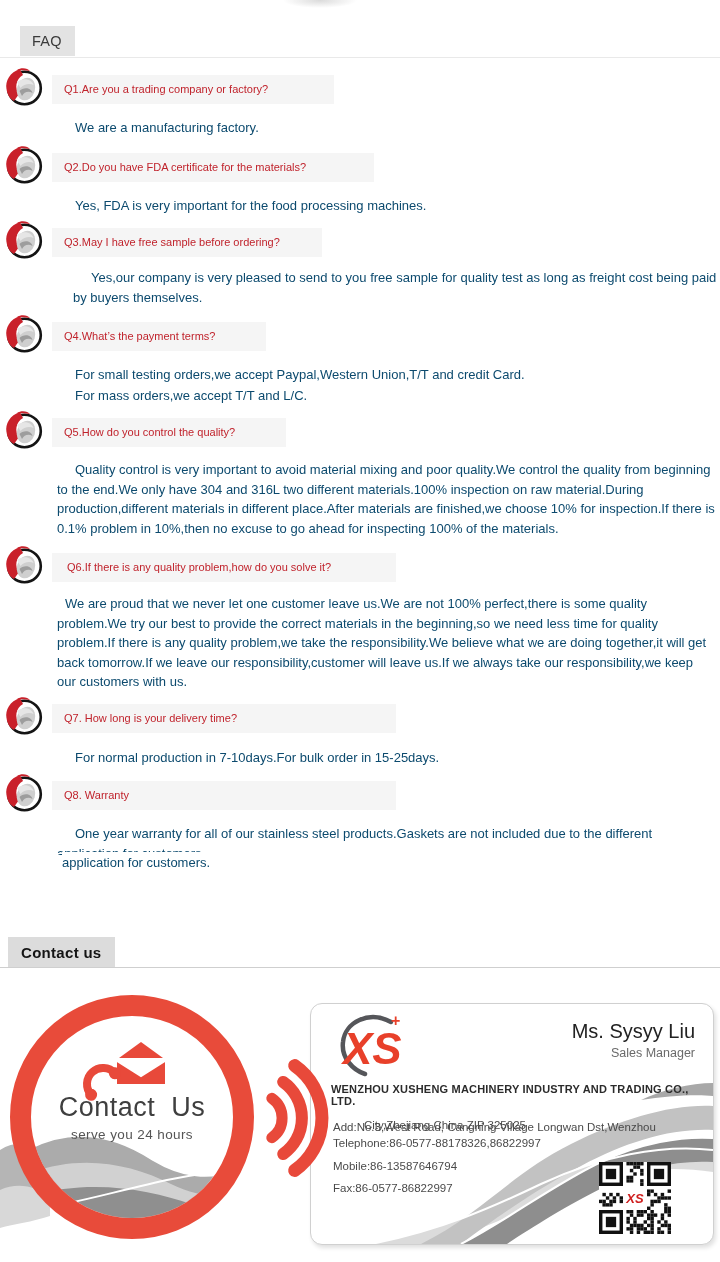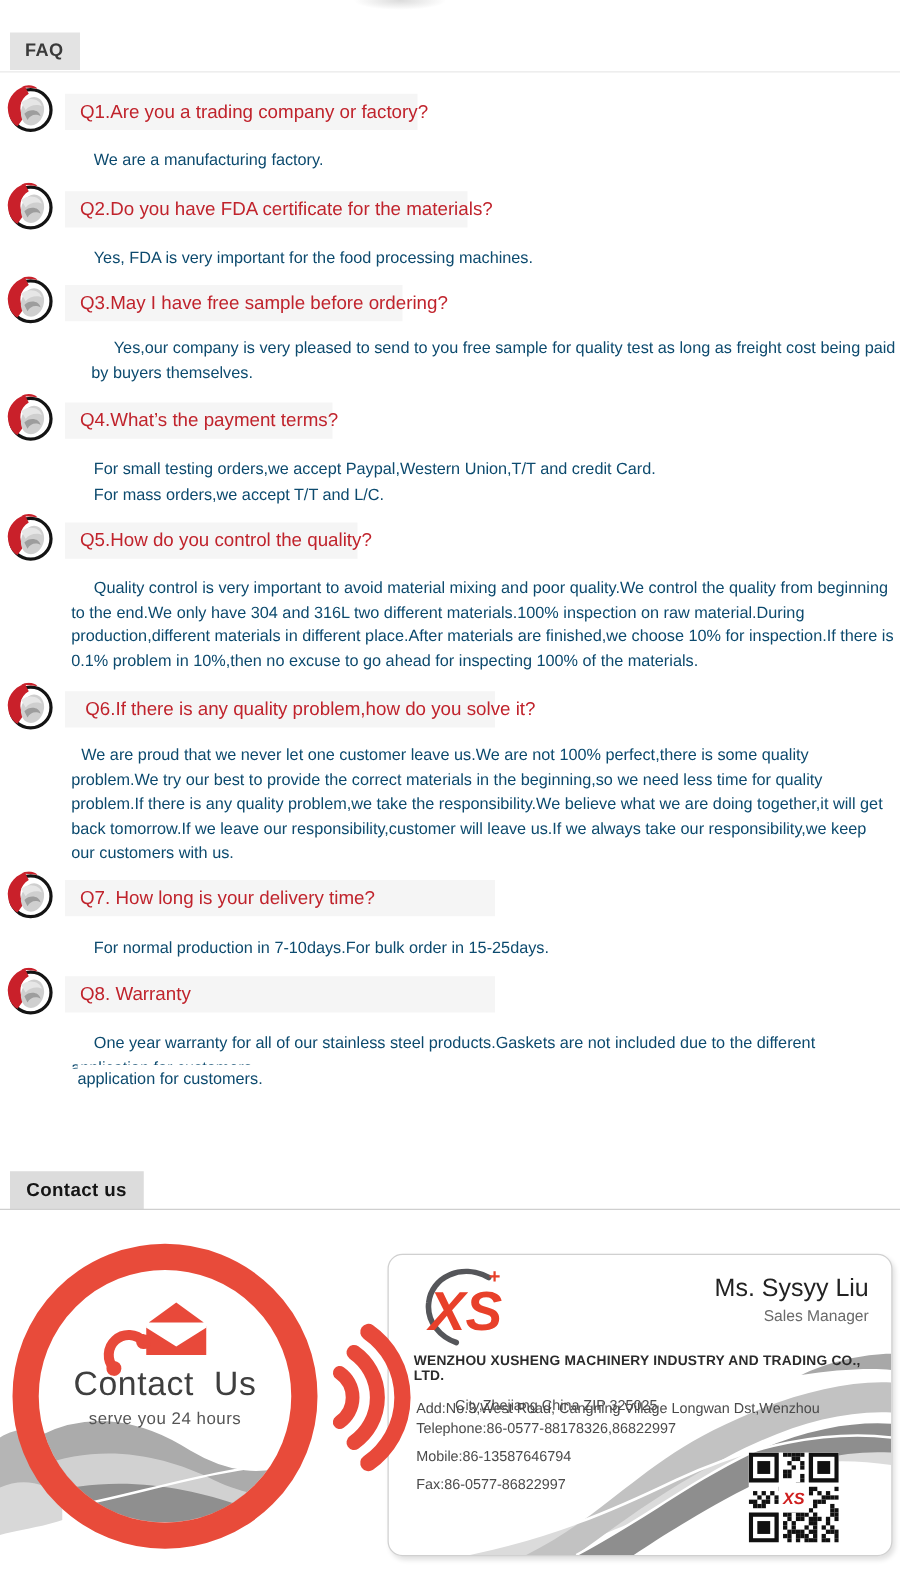--- a/index.html
+++ b/index.html
@@ -10,7 +10,7 @@
   
   .tab{position:absolute;background:#e3e3e3;color:#3a3a3a;font-size:14.5px;
        padding:7px 13px;letter-spacing:.3px;}
-  .tab.faq{left:8px;top:26px;font-weight:700;padding-left:12px;}
+  .tab.faq{left:20px;top:26px;font-weight:400;padding-left:12px;}
   .tab.contact{left:8px;top:937px;font-weight:700;color:#141414;background:#dcdcdc;font-size:15px;}
   .hrule{position:absolute;left:0;width:720px;height:1px;background:#e9e9e9;}
   .hrule.r1{top:57px;}

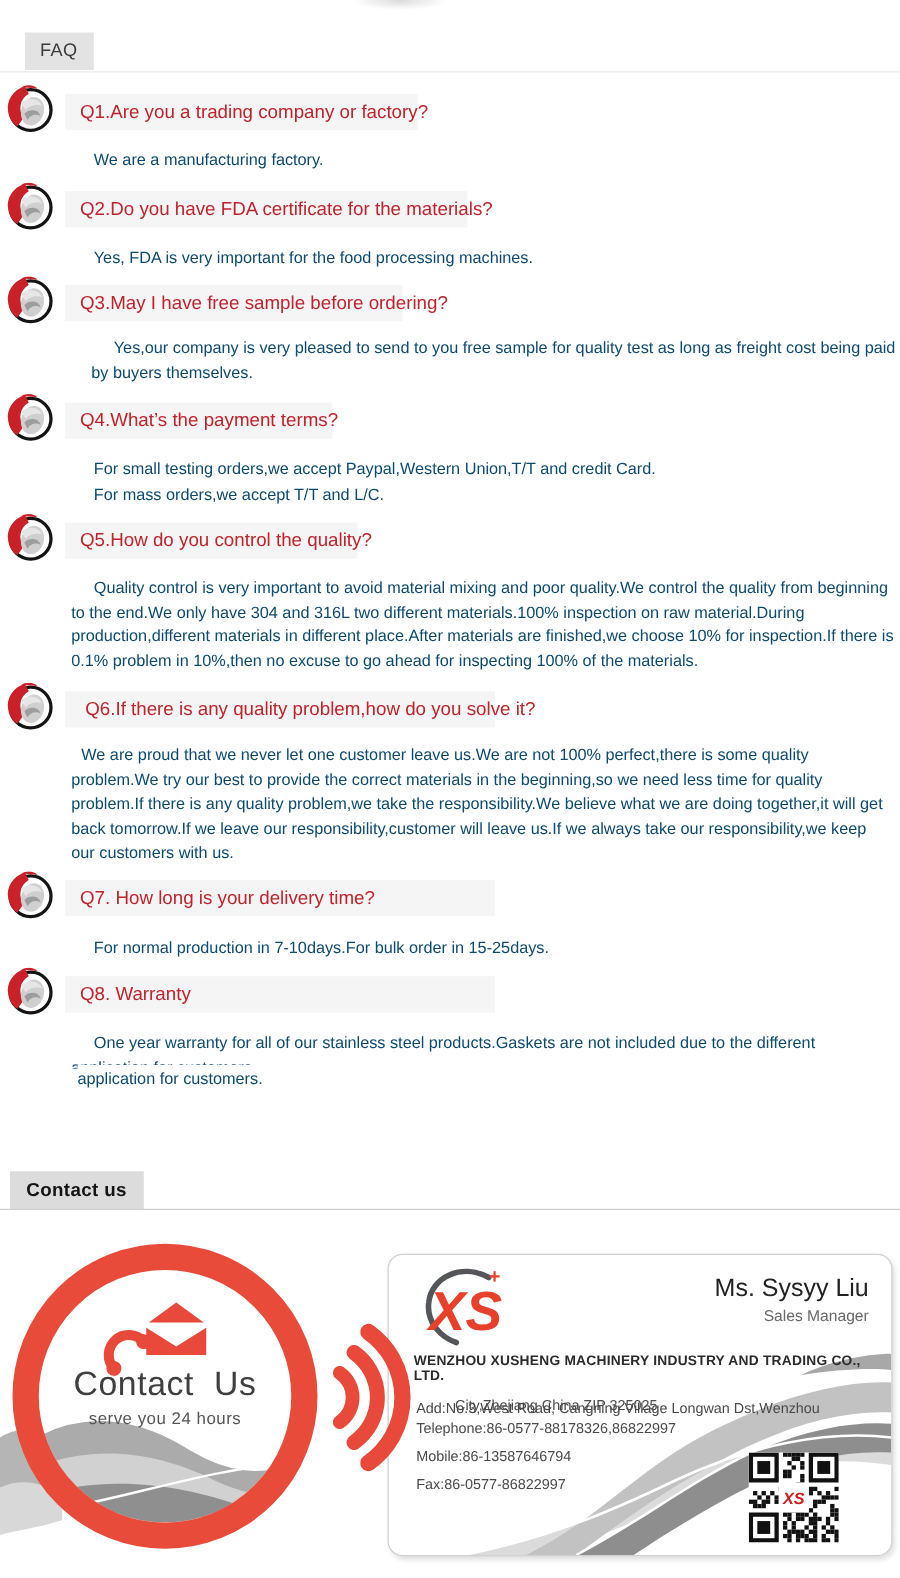--- a/index.html
+++ b/index.html
@@ -18,7 +18,7 @@
   
   .mascot{position:absolute;left:4px;width:40px;height:40px;}
   .qbar{position:absolute;left:52px;height:29px;line-height:29px;background:#f5f5f5;
-        color:#c0232c;font-size:15px;padding-left:12px;white-space:pre;}
+        color:#c0232c;font-size:11px;padding-left:12px;white-space:pre;}
   .ans{position:absolute;font-size:13px;line-height:19.5px;color:#0c4a6e;}
   .para{width:660px;text-indent:18px;}
   .clip8{max-height:31px;overflow:hidden;}

